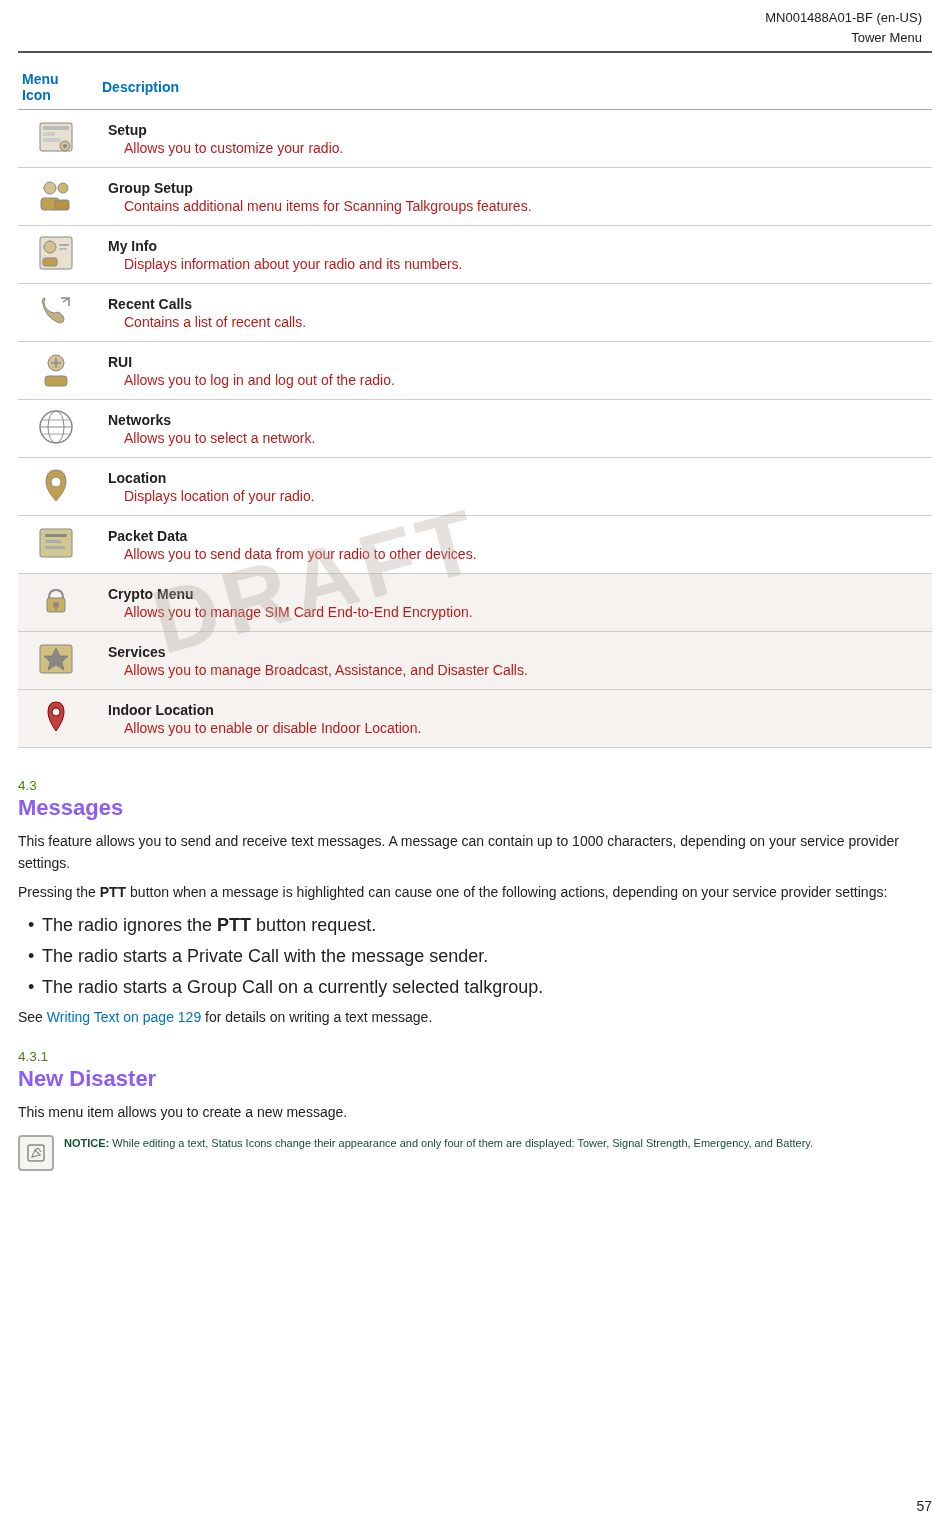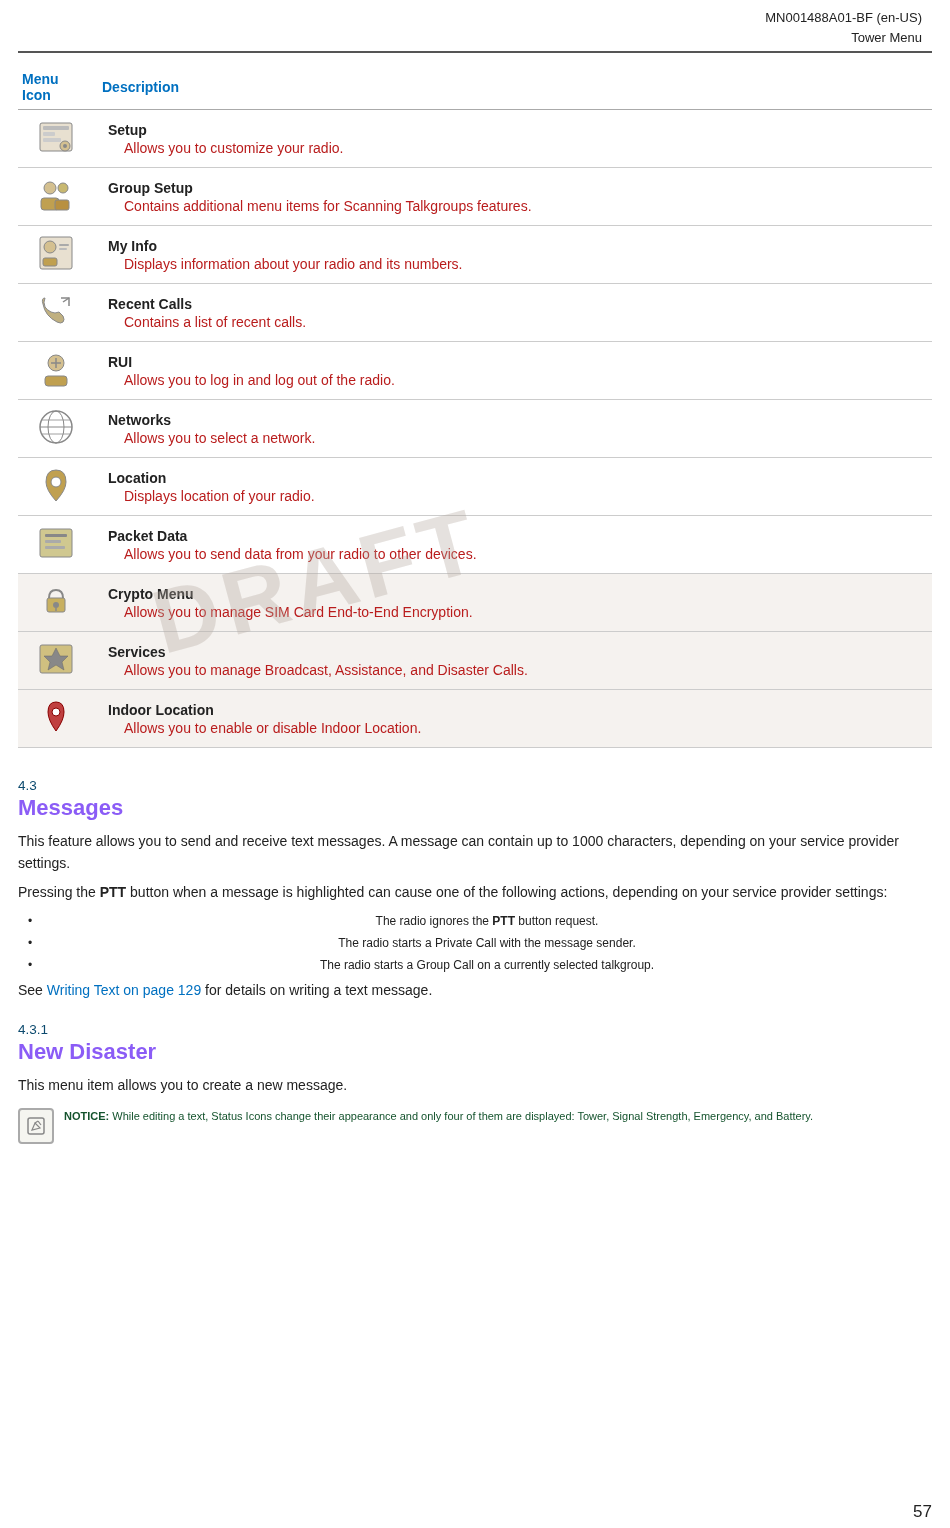--- a/index.html
+++ b/index.html
@@ -90,7 +90,7 @@
     
     .section-num {
       font-size: 13.5px;
-      color: #0c4a6e;
+      color: #4d7c0f;
       margin-top: 17px;
       margin-bottom: 2px;
     }

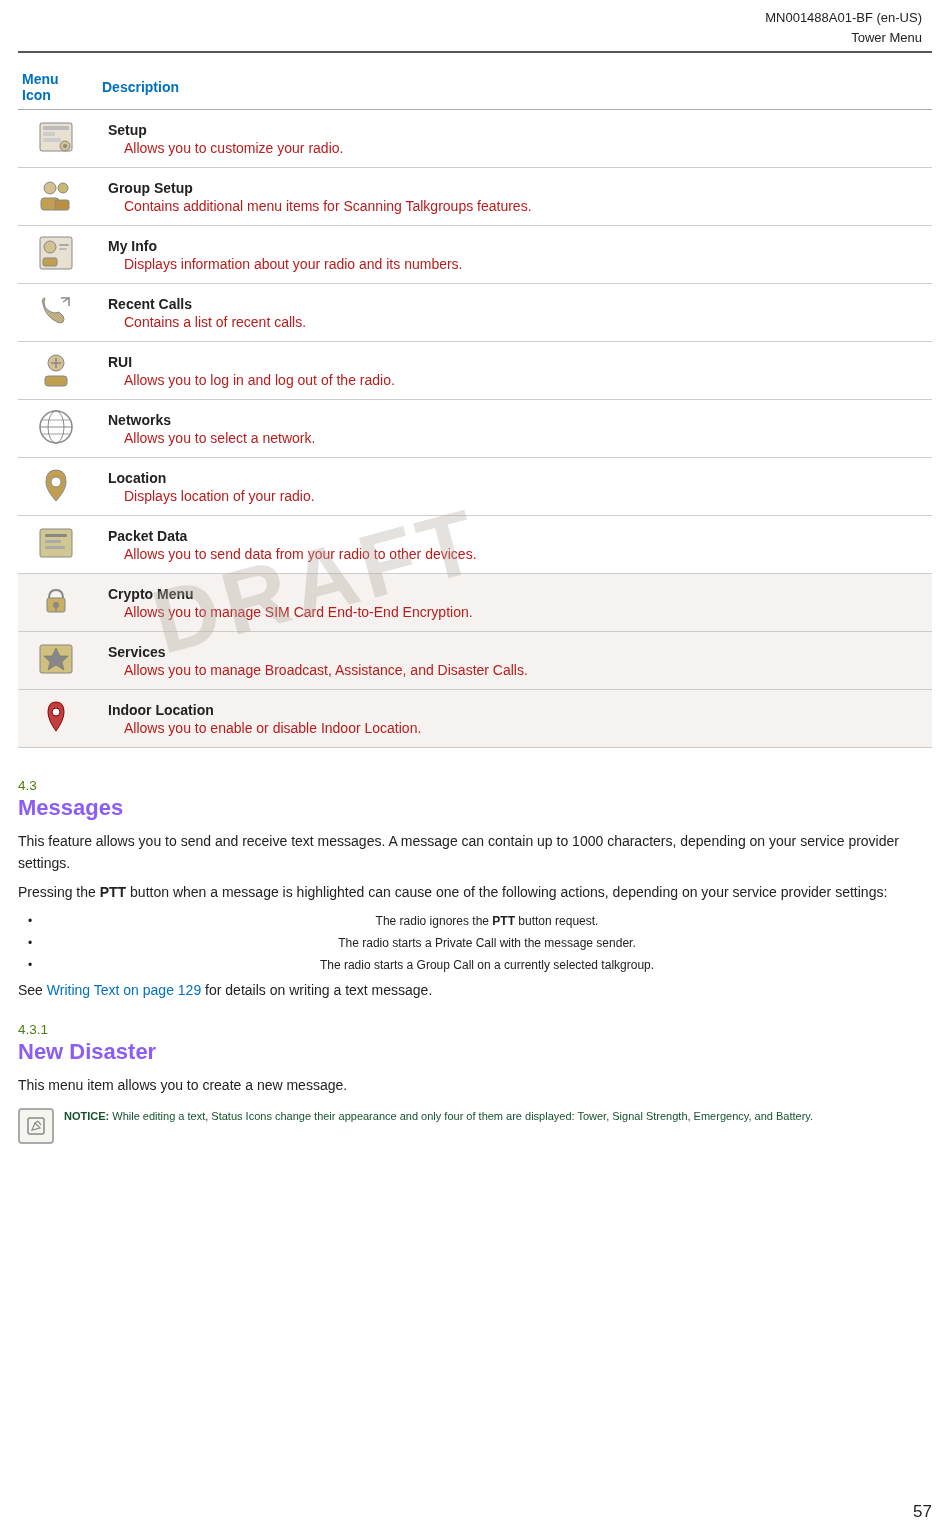--- a/index.html
+++ b/index.html
@@ -118,9 +118,8 @@
       position: relative;
       padding-left: 14px;
       margin-bottom: 4px;
-      font-size: 12px;
+      font-size: 18px;
       line-height: 1.5;
-      text-align: center;
     }
 
     .bullet-list li::before {

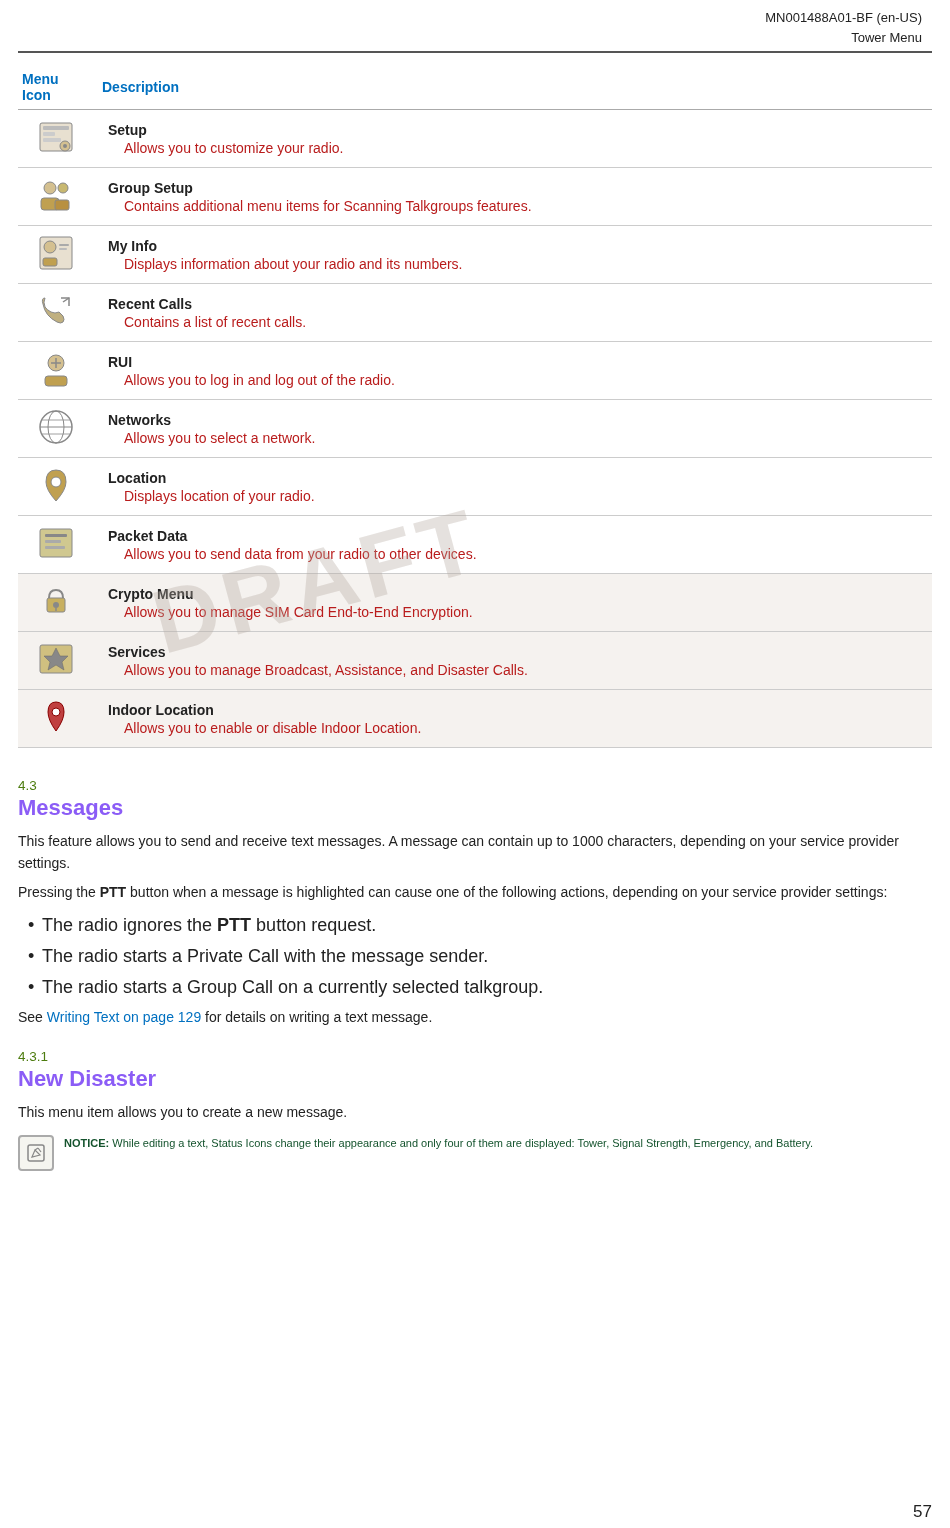--- a/index.html
+++ b/index.html
@@ -167,9 +167,9 @@
 
     .page-number {
       position: absolute;
-      bottom: 6px;
+      bottom: 14px;
       right: 18px;
-      font-size: 17px;
+      font-size: 14px;
       color: #222;
     }
 

